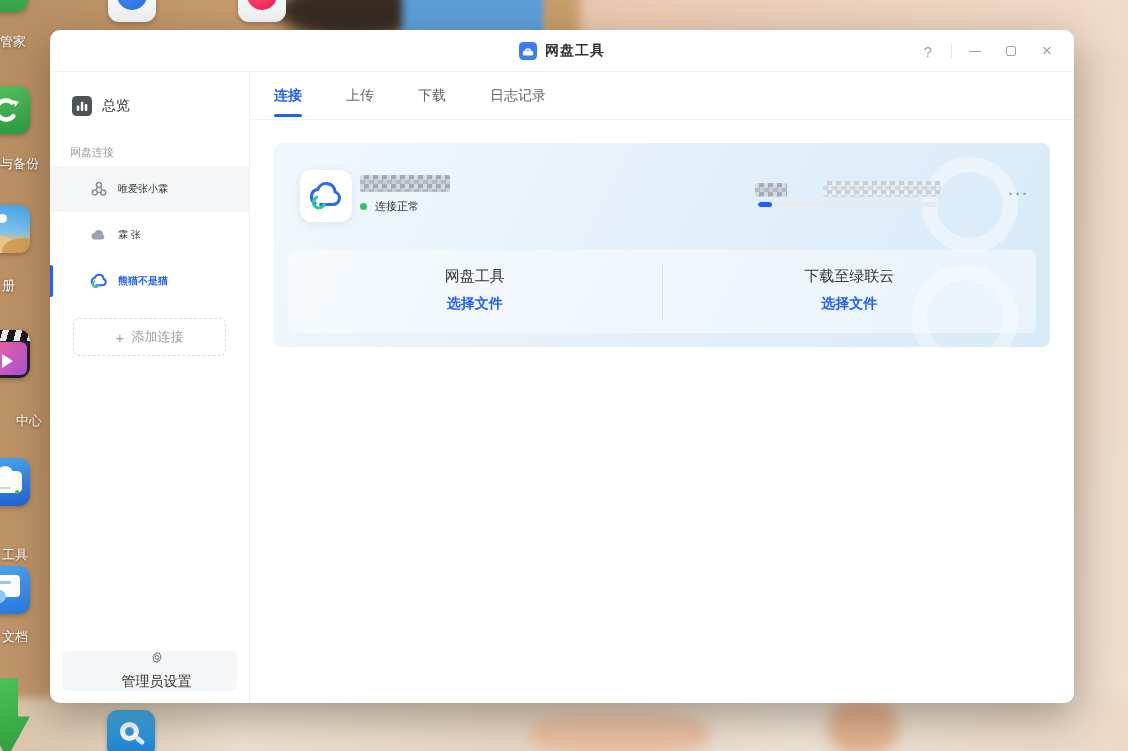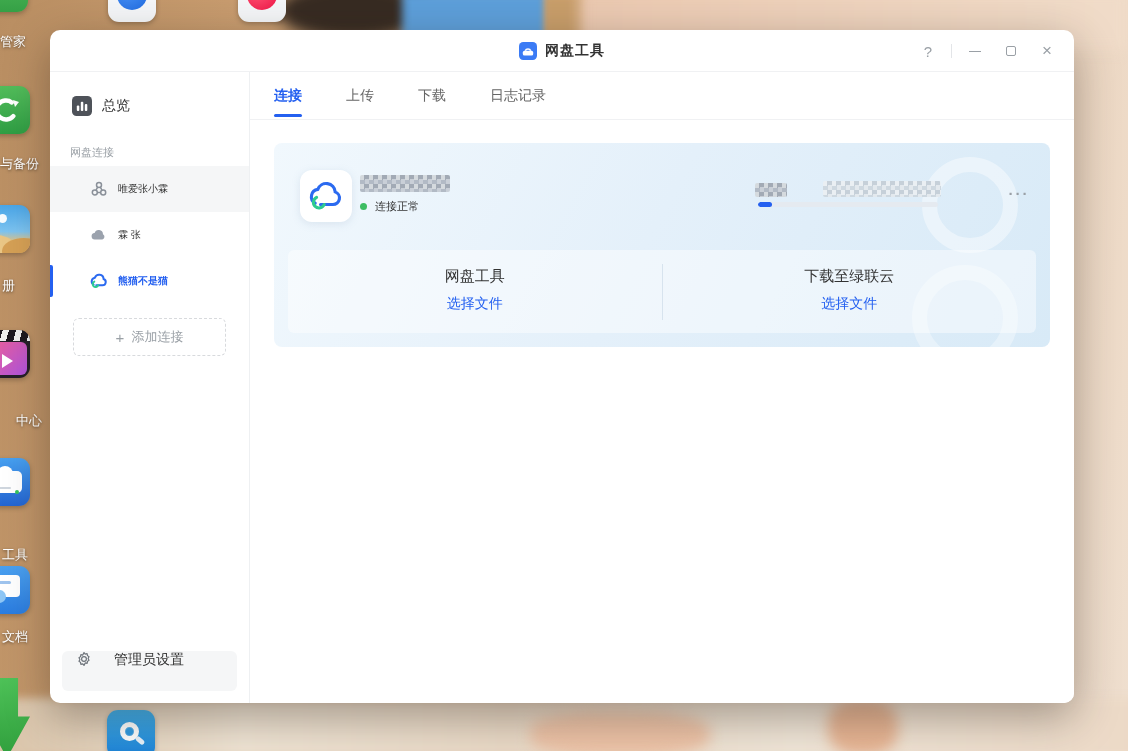--- a/index.html
+++ b/index.html
@@ -109,7 +109,7 @@
   .action-half { flex:1; display:flex; flex-direction:column; align-items:center; padding-top:17px; gap:9px; }
   .action-divider { width:1px; height:56px; align-self:center; background:#d7e3ee; }
   .action-title { font-size:15px; color:#333; }
-  .action-link { font-size:14px; font-weight:normal; color:#2460f0; cursor:pointer; }
+  .action-link { font-size:14px; font-weight:bold; color:#2460f0; cursor:pointer; }
 </style>
 </head>
 <body>

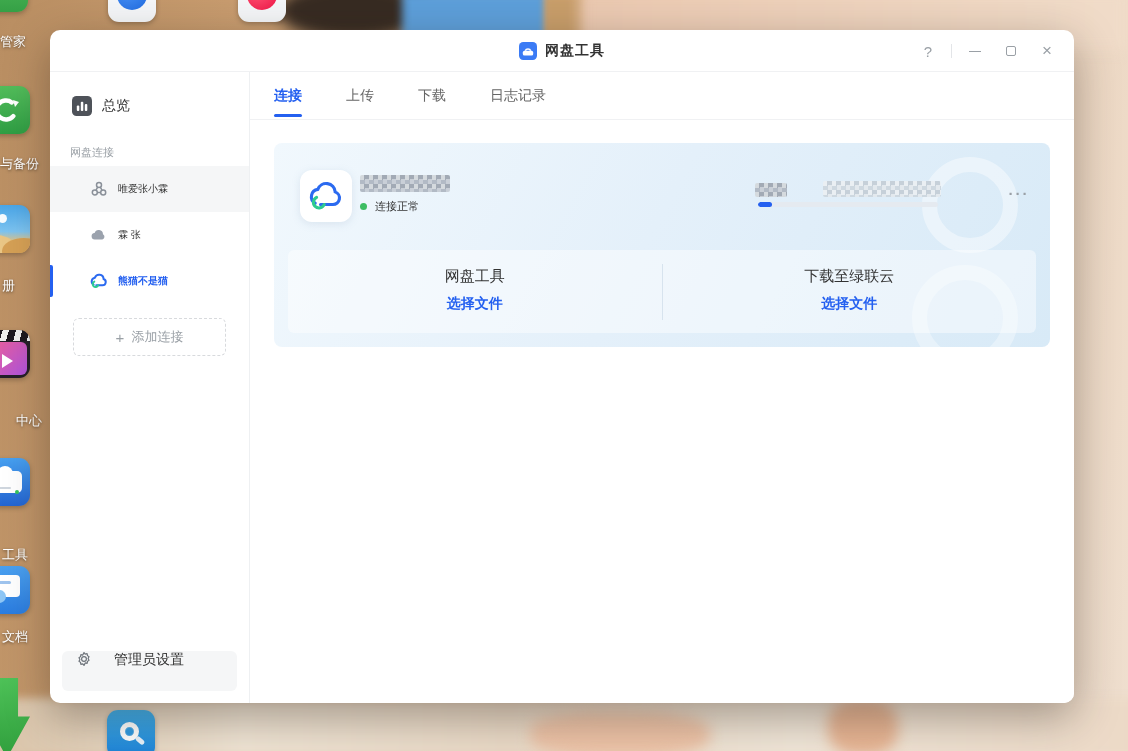--- a/index.html
+++ b/index.html
@@ -74,7 +74,7 @@
   .sb-add { margin:14px 23px 0 23px; height:38px; border:1px dashed #d8dadd; border-radius:6px; display:flex; align-items:center; justify-content:center; gap:7px; color:#9aa0a6; font-size:13px; cursor:default; }
   .sb-add .plus { font-size:15px; }
   .sb-spacer { flex:1; }
-  .sb-admin { margin:0 12px 12px 12px; height:40px; background:#f5f6f7; border-radius:6px; display:flex; gap:22px; padding-left:14px; font-size:14px; color:#333; cursor:default; }
+  .sb-admin { margin:0 12px 12px 12px; height:40px; background:#f5f6f7; border-radius:6px; display:flex; align-items:center; gap:9px; padding-left:14px; font-size:14px; color:#333; cursor:default;flex-direction:column; }
 
   
   .main { flex:1; display:flex; flex-direction:column; min-width:0; }

